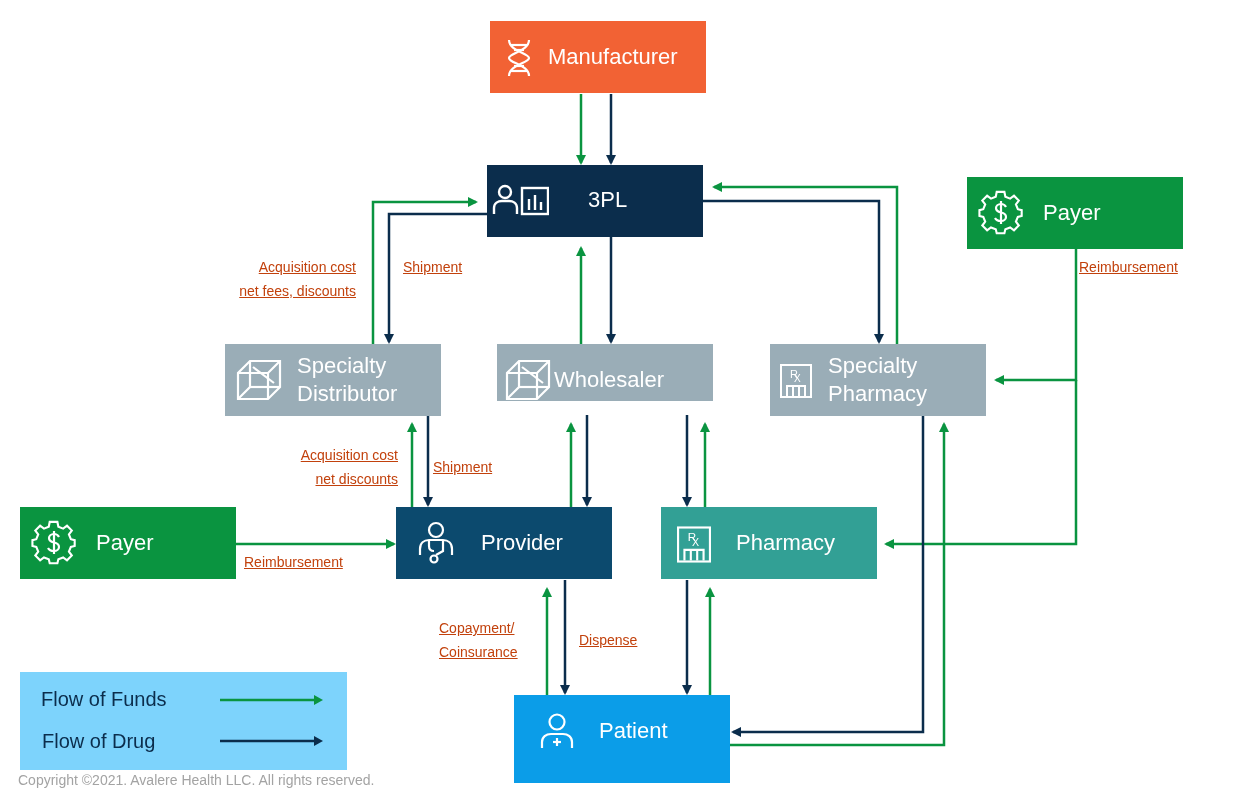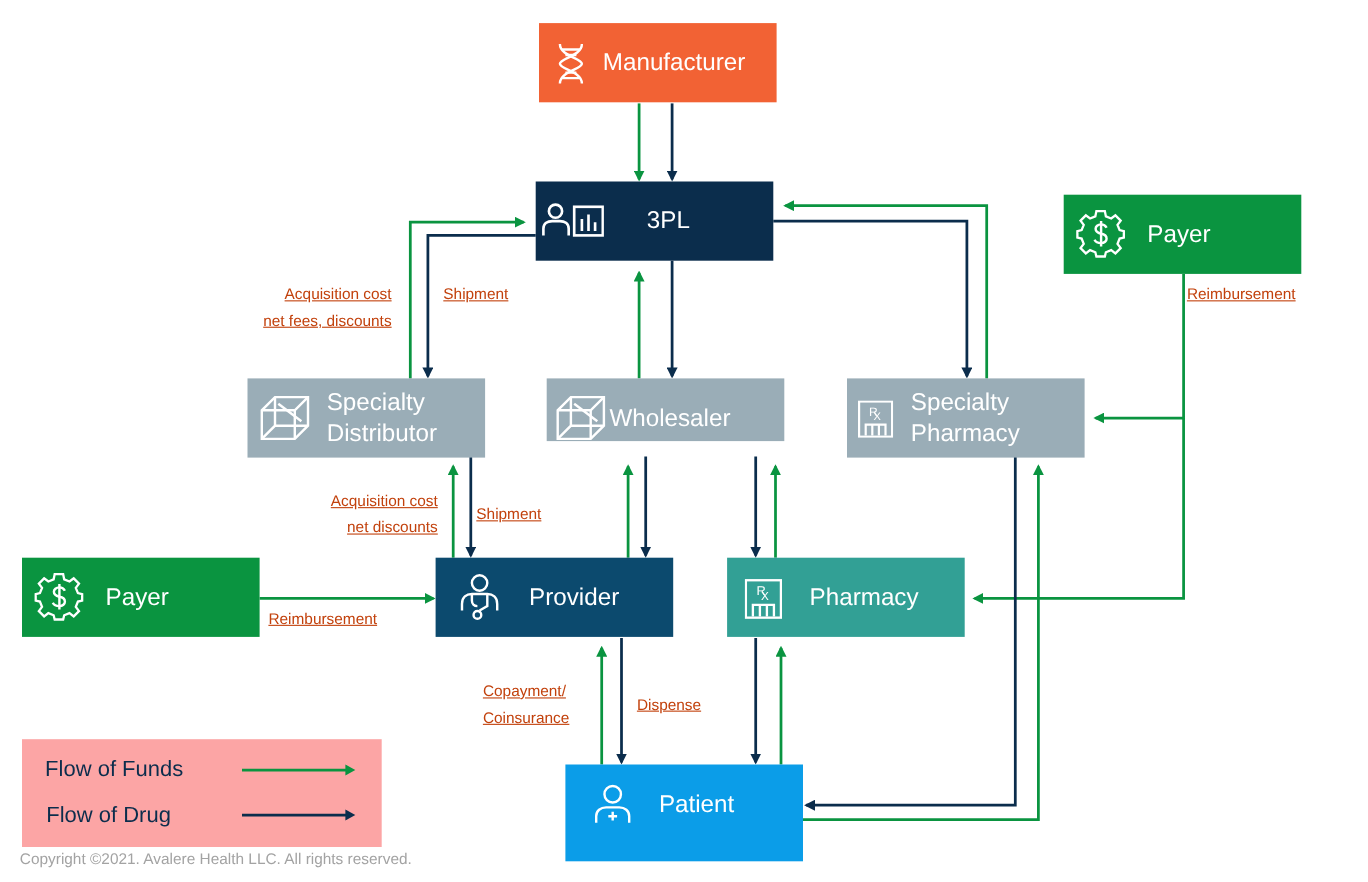--- a/index.html
+++ b/index.html
@@ -11,7 +11,7 @@
   .flow-label { position: absolute; font-size: 14px; line-height: 24px; color: #c2410c; white-space: pre-line; text-decoration: underline; }
   .flow-label.right { text-align: right; }
   #connectors { position: absolute; left: 0; top: 0; }
-  .legend { position: absolute; left: 20px; top: 672px; width: 327px; height: 98px; background: #fca5a5; }
+  .legend { position: absolute; left: 20px; top: 672px; width: 327px; height: 98px; background: #7dd3fc; }
   .legend-text { position: absolute; font-size: 20px; color: #0b2d4c; }
   .copyright { position: absolute; left: 18px; top: 772px; font-size: 14px; color: #a3a3a3; }
 </style>

